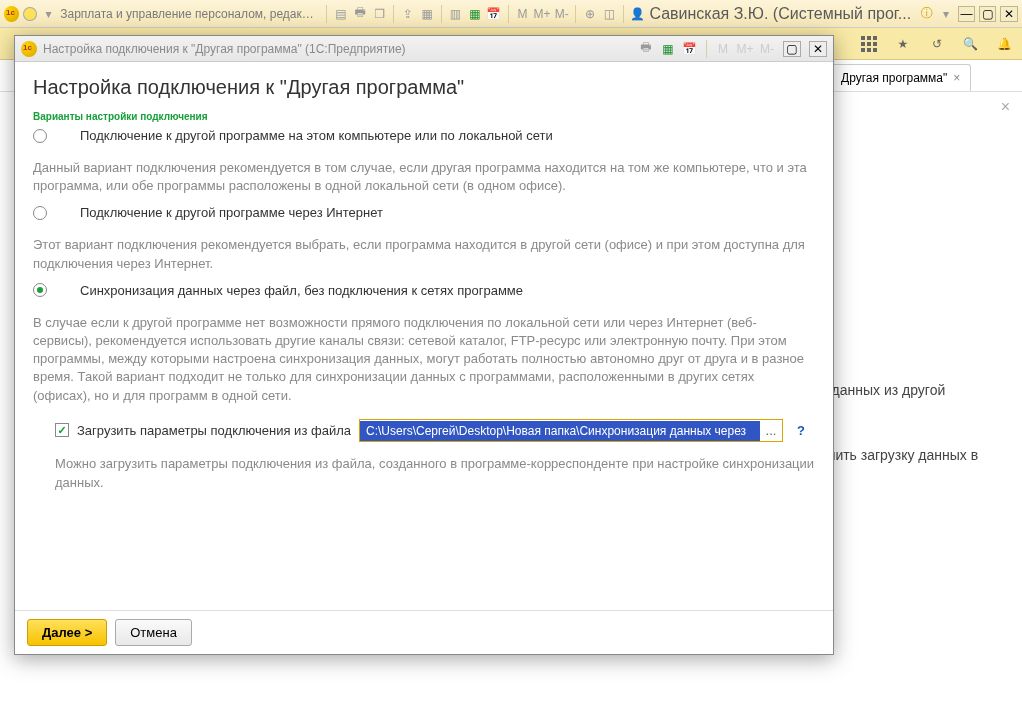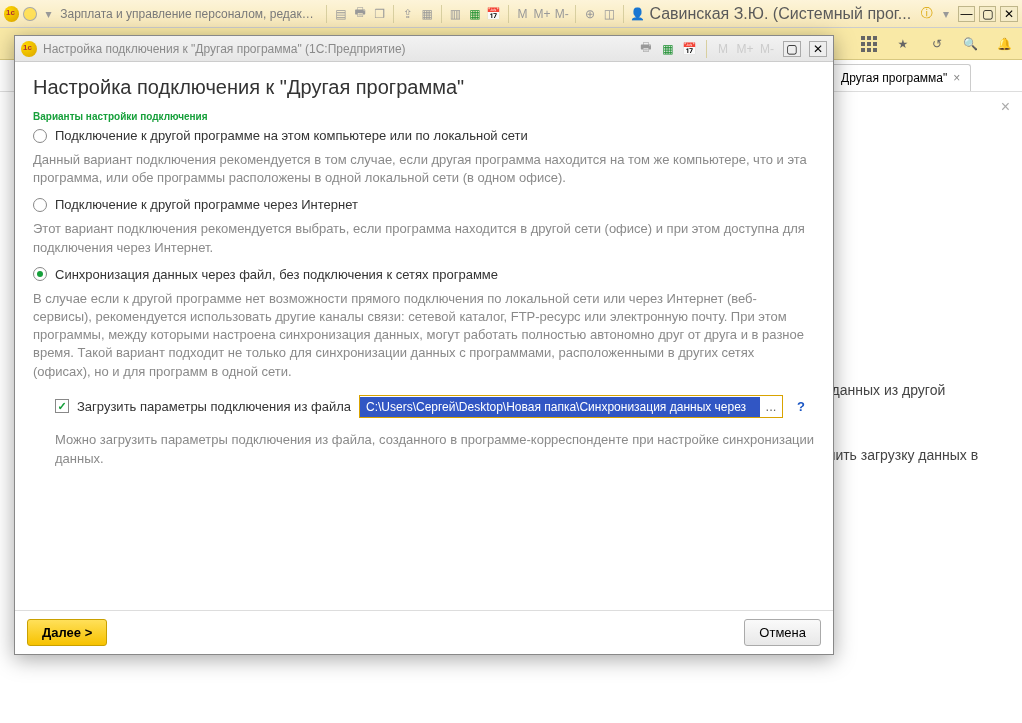--- a/index.html
+++ b/index.html
@@ -44,7 +44,7 @@
   .radio-row { display: flex; align-items: center; gap: 8px; margin: 4px 0; }
   .radio { width: 14px; height: 14px; border: 1px solid #888; border-radius: 50%; display: inline-flex; align-items: center; justify-content: center; cursor: pointer; background: #fff; }
   .radio.sel::after { content: ""; width: 6px; height: 6px; border-radius: 50%; background: #17a03b; }
-  .option-text { color: #333; cursor: pointer; }
+  .option-text { color: #333; cursor: pointer; margin-left: 25px; }
   .desc { color: #8a8a8a; margin: 8px 0 10px 0; line-height: 1.4; }
 
   .check-row { display: flex; align-items: center; gap: 8px; margin-top: 14px; margin-left: 22px; }

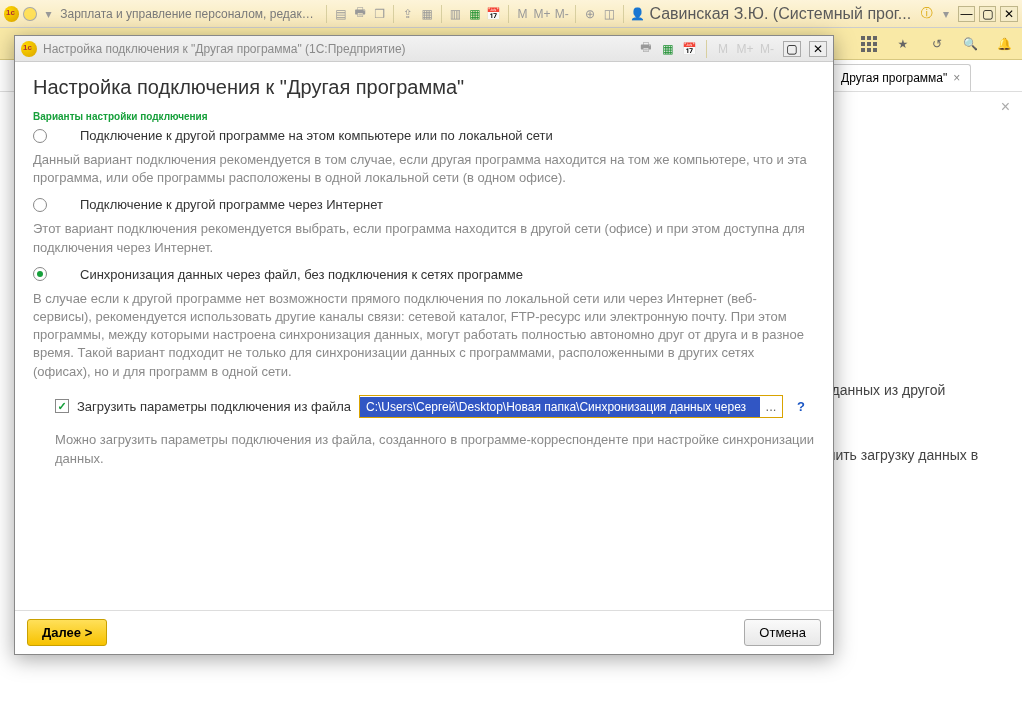--- a/index.html
+++ b/index.html
@@ -45,7 +45,7 @@
   .radio { width: 14px; height: 14px; border: 1px solid #888; border-radius: 50%; display: inline-flex; align-items: center; justify-content: center; cursor: pointer; background: #fff; }
   .radio.sel::after { content: ""; width: 6px; height: 6px; border-radius: 50%; background: #17a03b; }
   .option-text { color: #333; cursor: pointer; margin-left: 25px; }
-  .desc { color: #8a8a8a; margin: 8px 0 10px 0; line-height: 1.4; }
+  .desc { color: #8a8a8a; margin: 16px 0 10px 0; line-height: 1.4; }
 
   .check-row { display: flex; align-items: center; gap: 8px; margin-top: 14px; margin-left: 22px; }
   .checkbox { width: 14px; height: 14px; border: 1px solid #888; background: #fff; display: inline-flex; align-items: center; justify-content: center; cursor: pointer; }

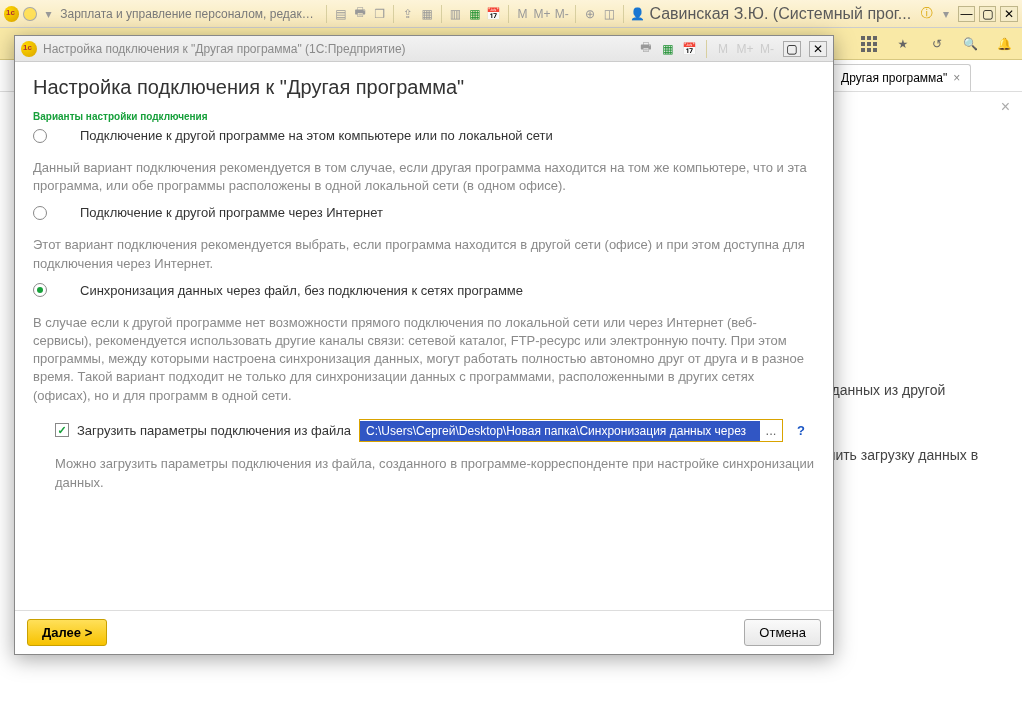--- a/index.html
+++ b/index.html
@@ -56,7 +56,7 @@
   .help-q { color: #1a56c4; cursor: pointer; font-weight: bold; margin-left: 6px; }
   .note { color: #8a8a8a; margin-top: 12px; margin-left: 22px; line-height: 1.5; }
 
-  .modal-footer { height: 44px; border-top: 1px solid #ddd; display: flex; align-items: center; justify-content: space-between; padding: 0 12px; gap: 8px; }
+  .modal-footer { height: 44px; border-top: 1px solid #ddd; display: flex; align-items: center; justify-content: flex-start; padding: 0 12px; gap: 8px; }
   .btn { padding: 5px 14px; border: 1px solid #aaa; background: linear-gradient(#fafafa,#e8e8e8); border-radius: 3px; cursor: pointer; font-size: 13px; }
   .btn-primary { background: linear-gradient(#ffe05a,#f7c200); border-color: #c9a000; font-weight: bold; }
 

